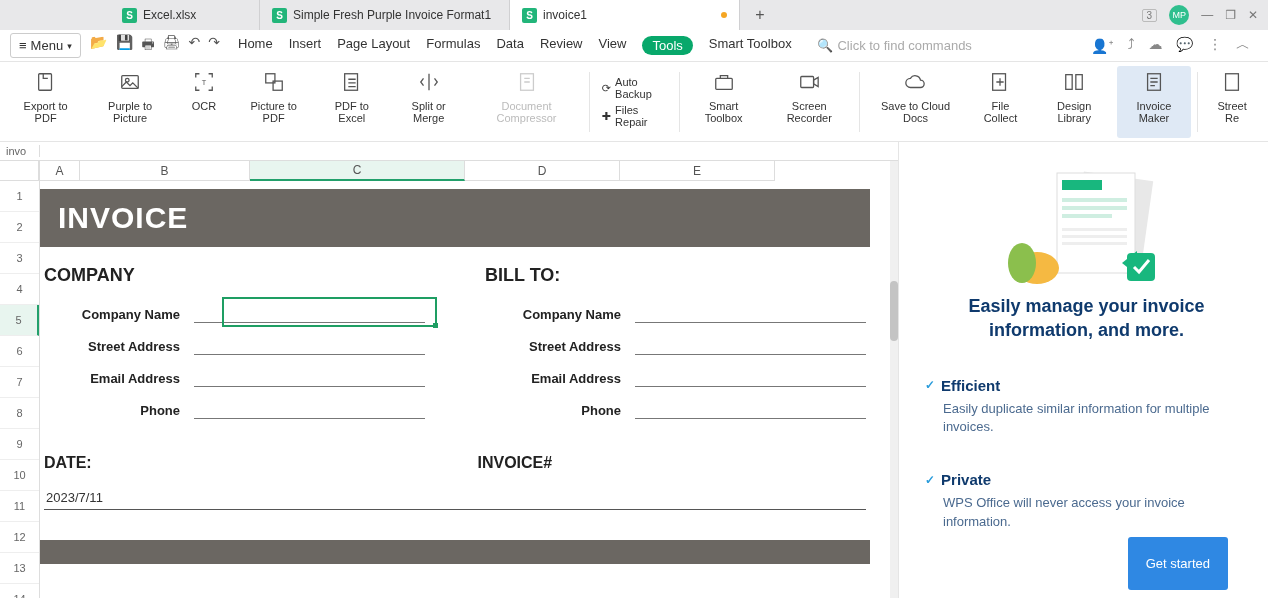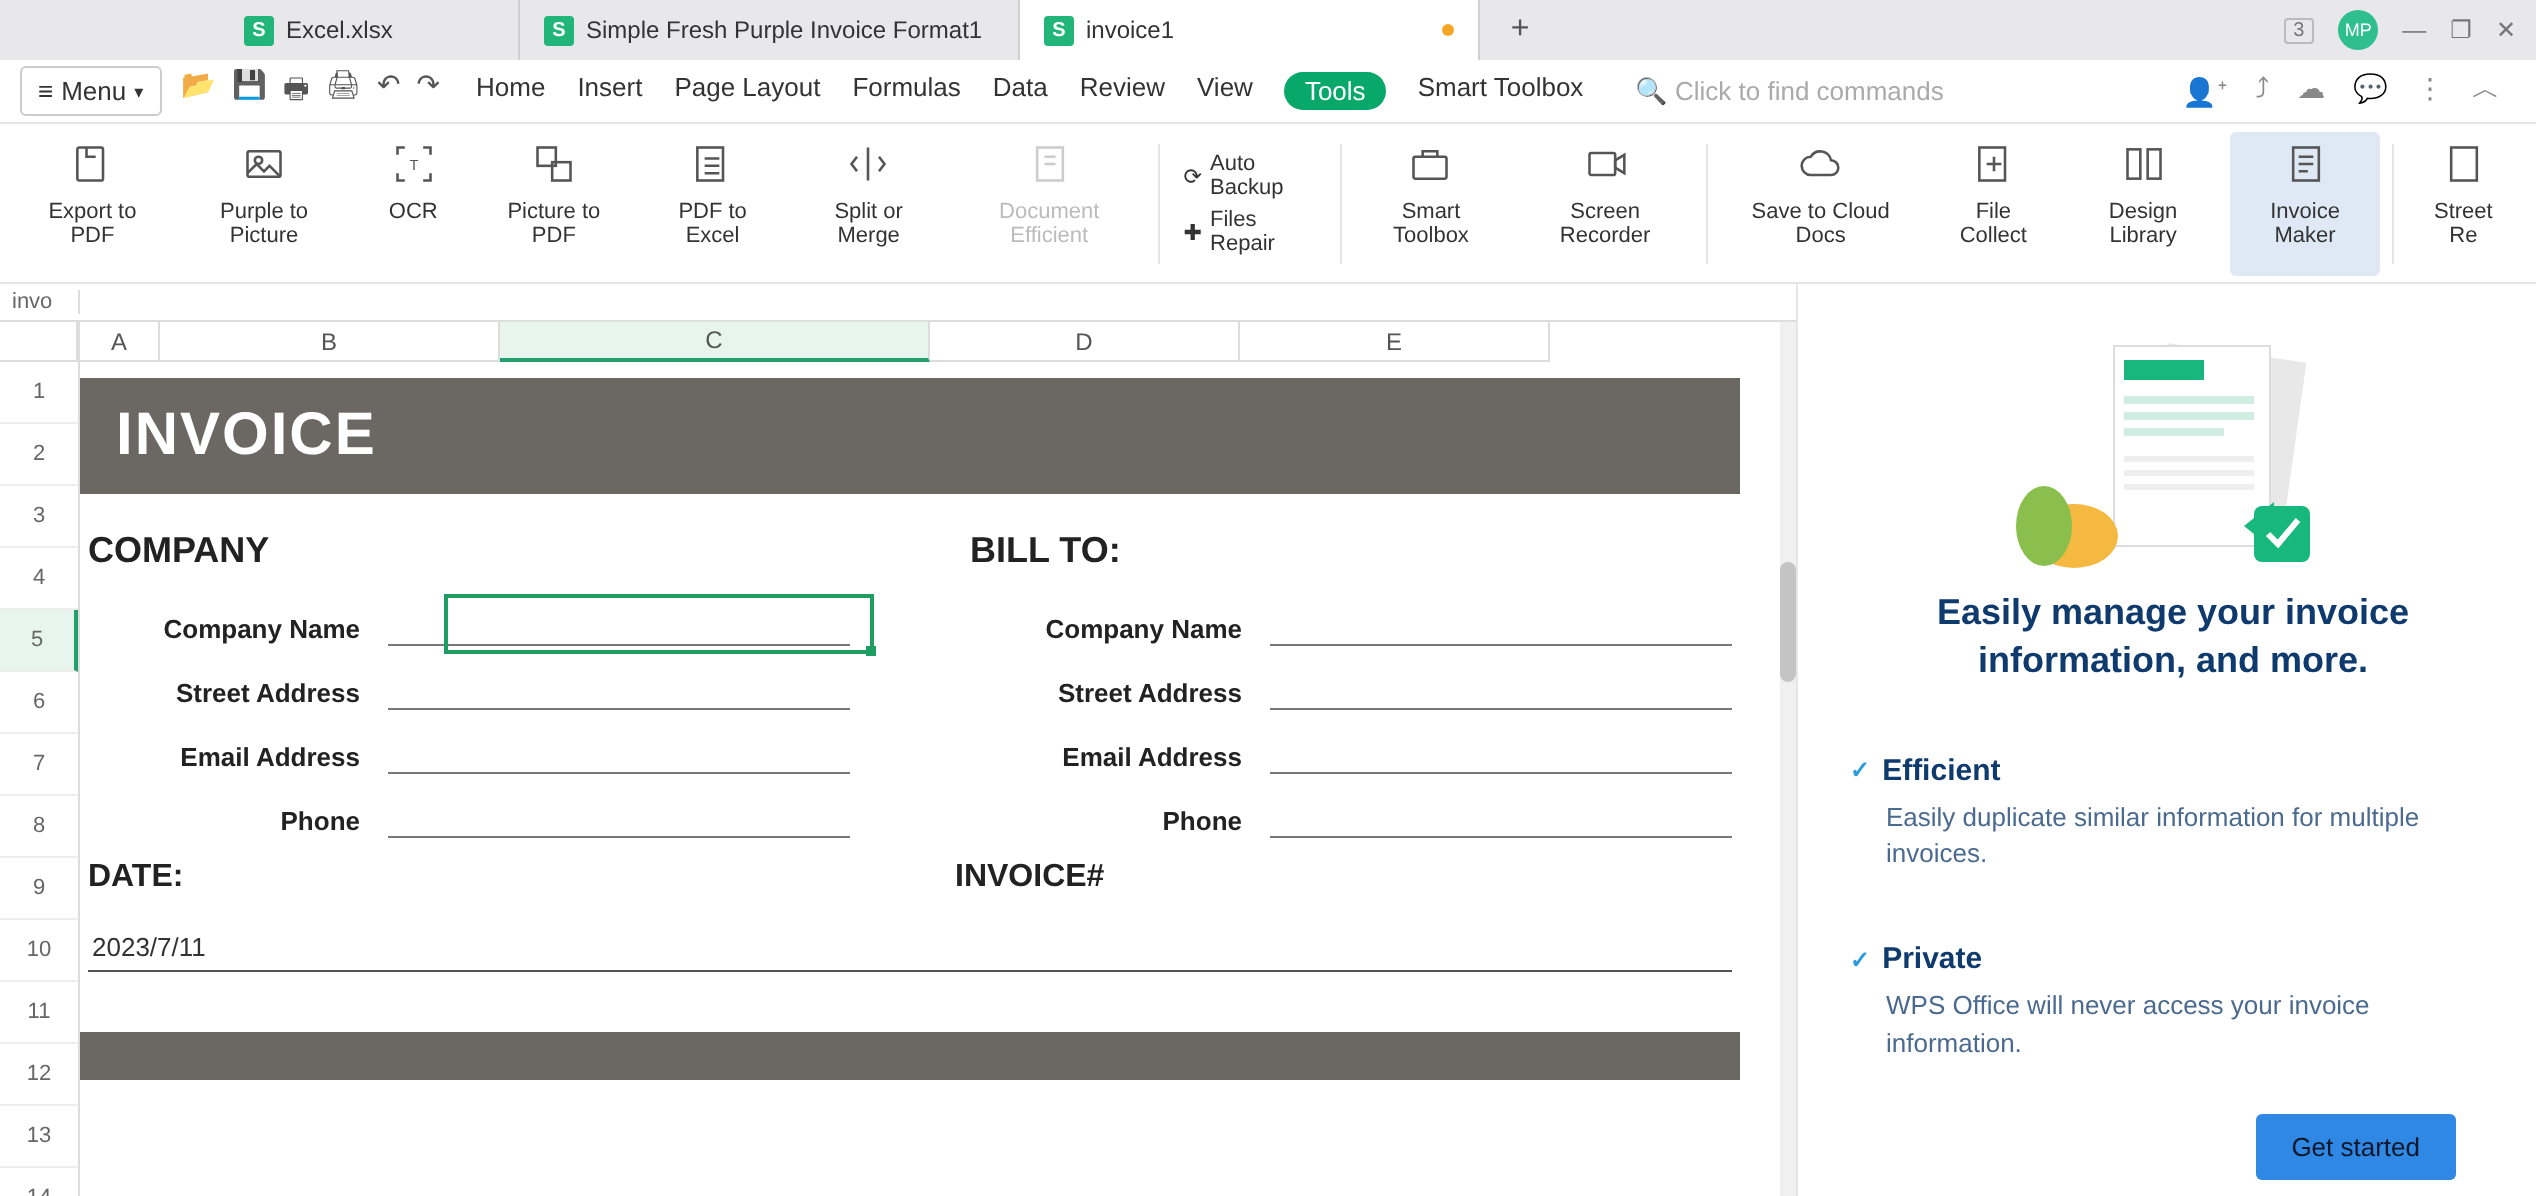--- a/index.html
+++ b/index.html
@@ -208,7 +208,7 @@
           <path d="M9 8h6M9 12h6"></path>
         </svg>
       </span>
-      <span>Document Efficient</span>
+      <span>Document Compressor</span>
     </div>
   <div class="rdiv"></div>
   <div class="rstack">

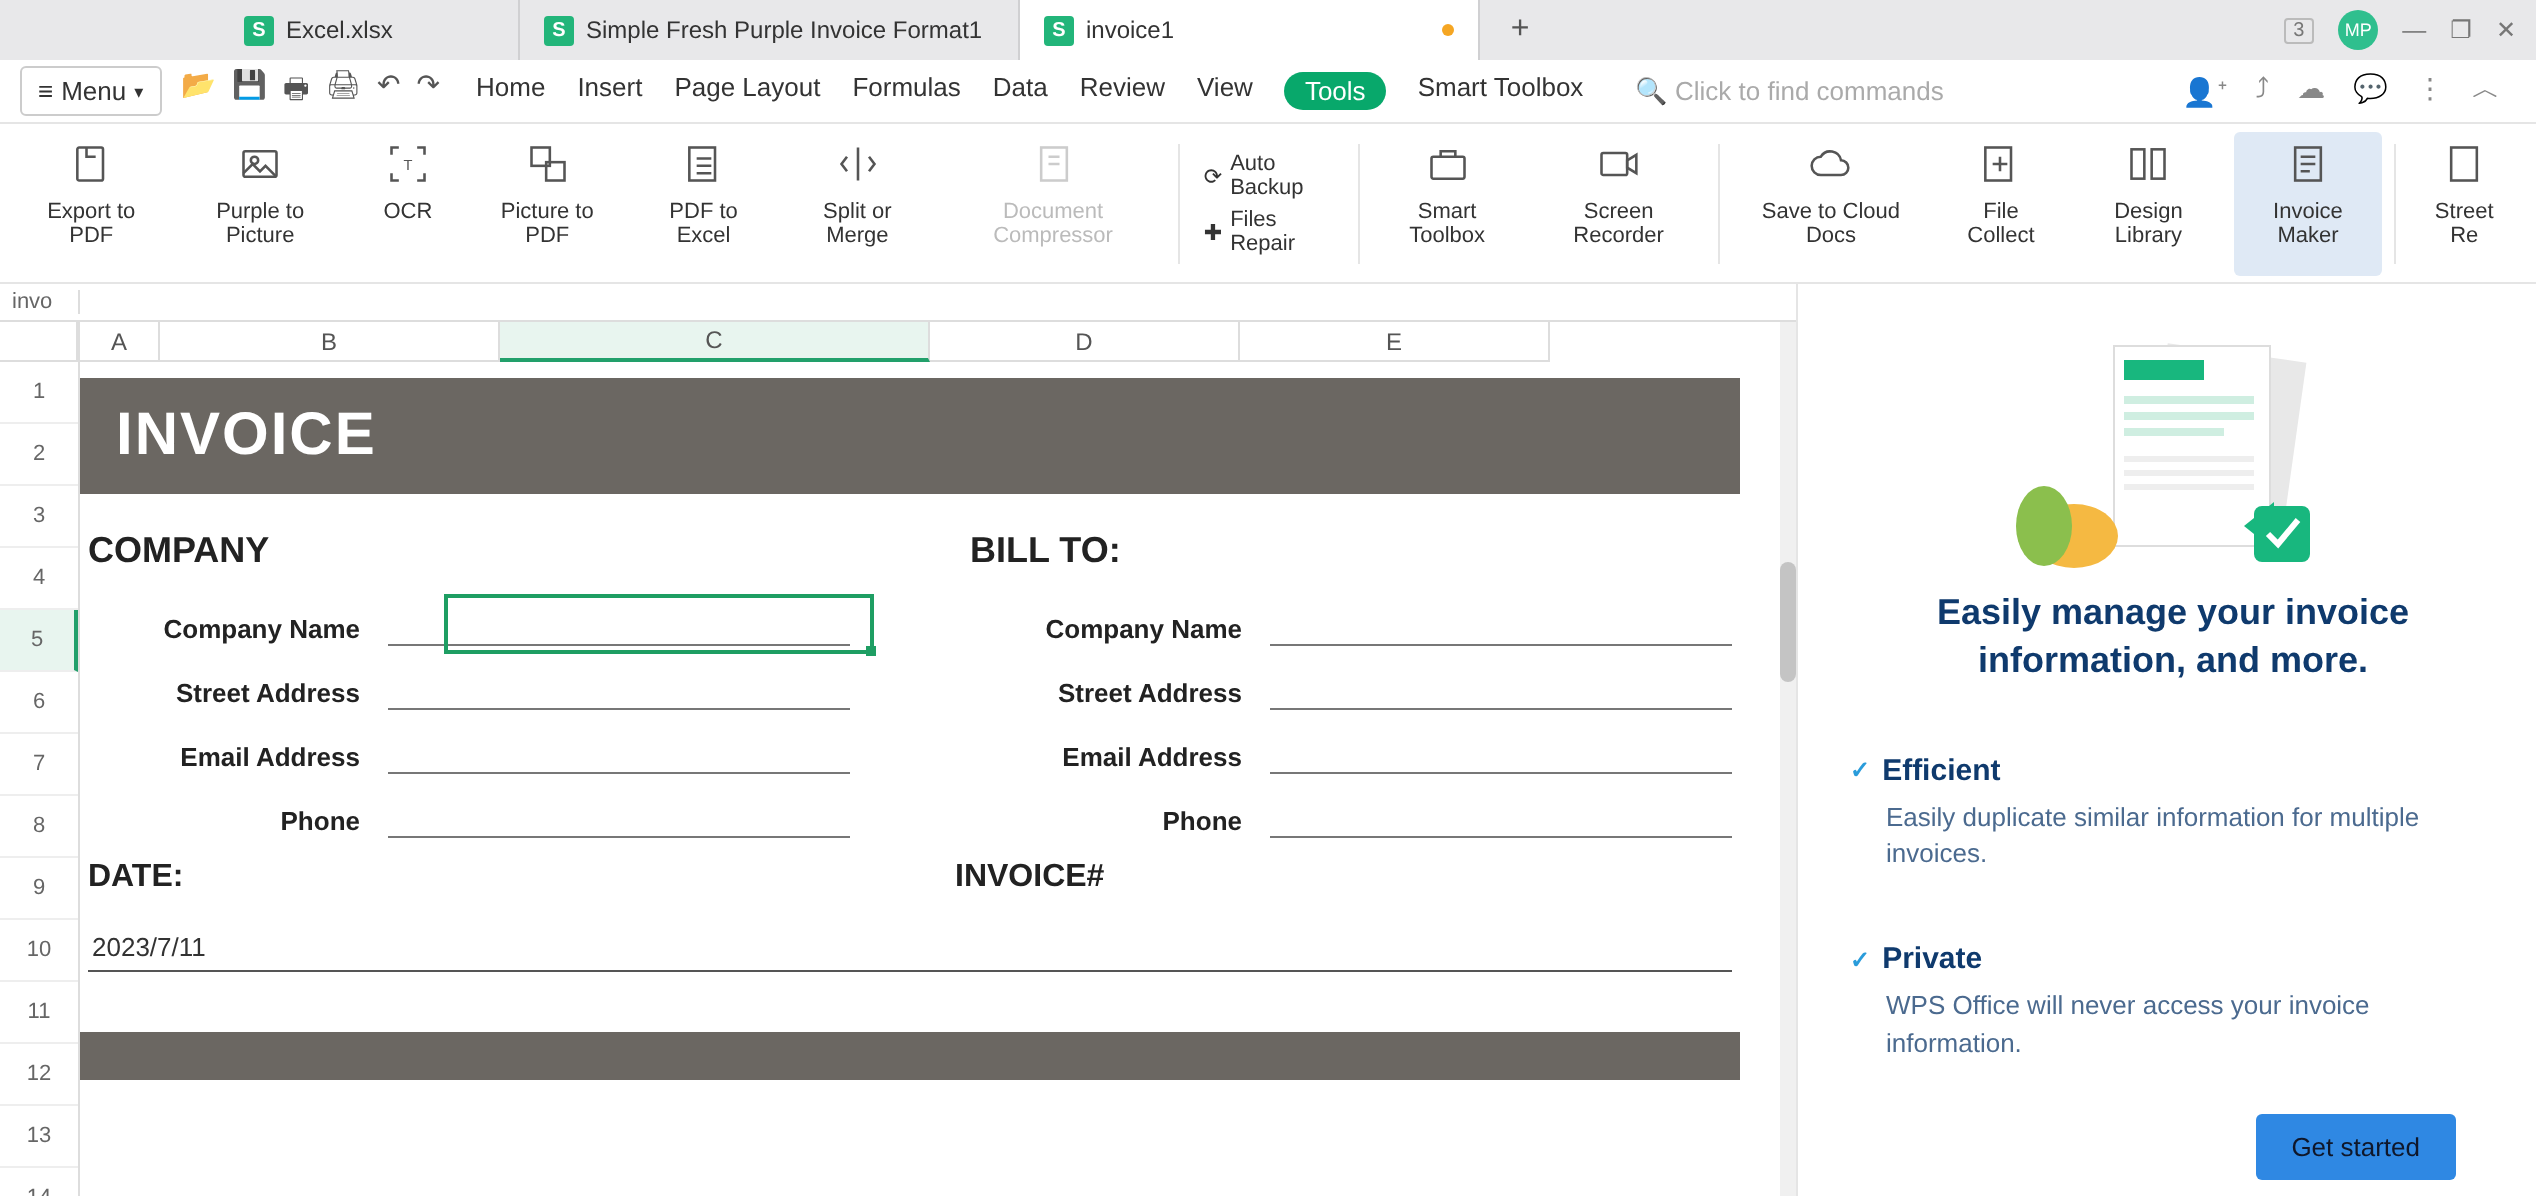--- a/index.html
+++ b/index.html
@@ -64,7 +64,7 @@
 .fld .line{flex:1;border-bottom:1px solid #777;height:18px;}
 .activecell{position:absolute;border:2px solid #1e9e63;pointer-events:none;}
 .activecell::after{content:"";position:absolute;right:-3px;bottom:-3px;width:5px;height:5px;background:#1e9e63;}
-.daterow{display:flex;gap:45px;margin-top:4px;padding:0 4px;}
+.daterow{display:flex;gap:45px;margin-top:28px;padding:0 4px;}
 .daterow .half{flex:1;}
 .dateval{font-size:13px;padding:6px 2px 2px;}
 .tableband{background:#6b6762;height:24px;margin-top:30px;}

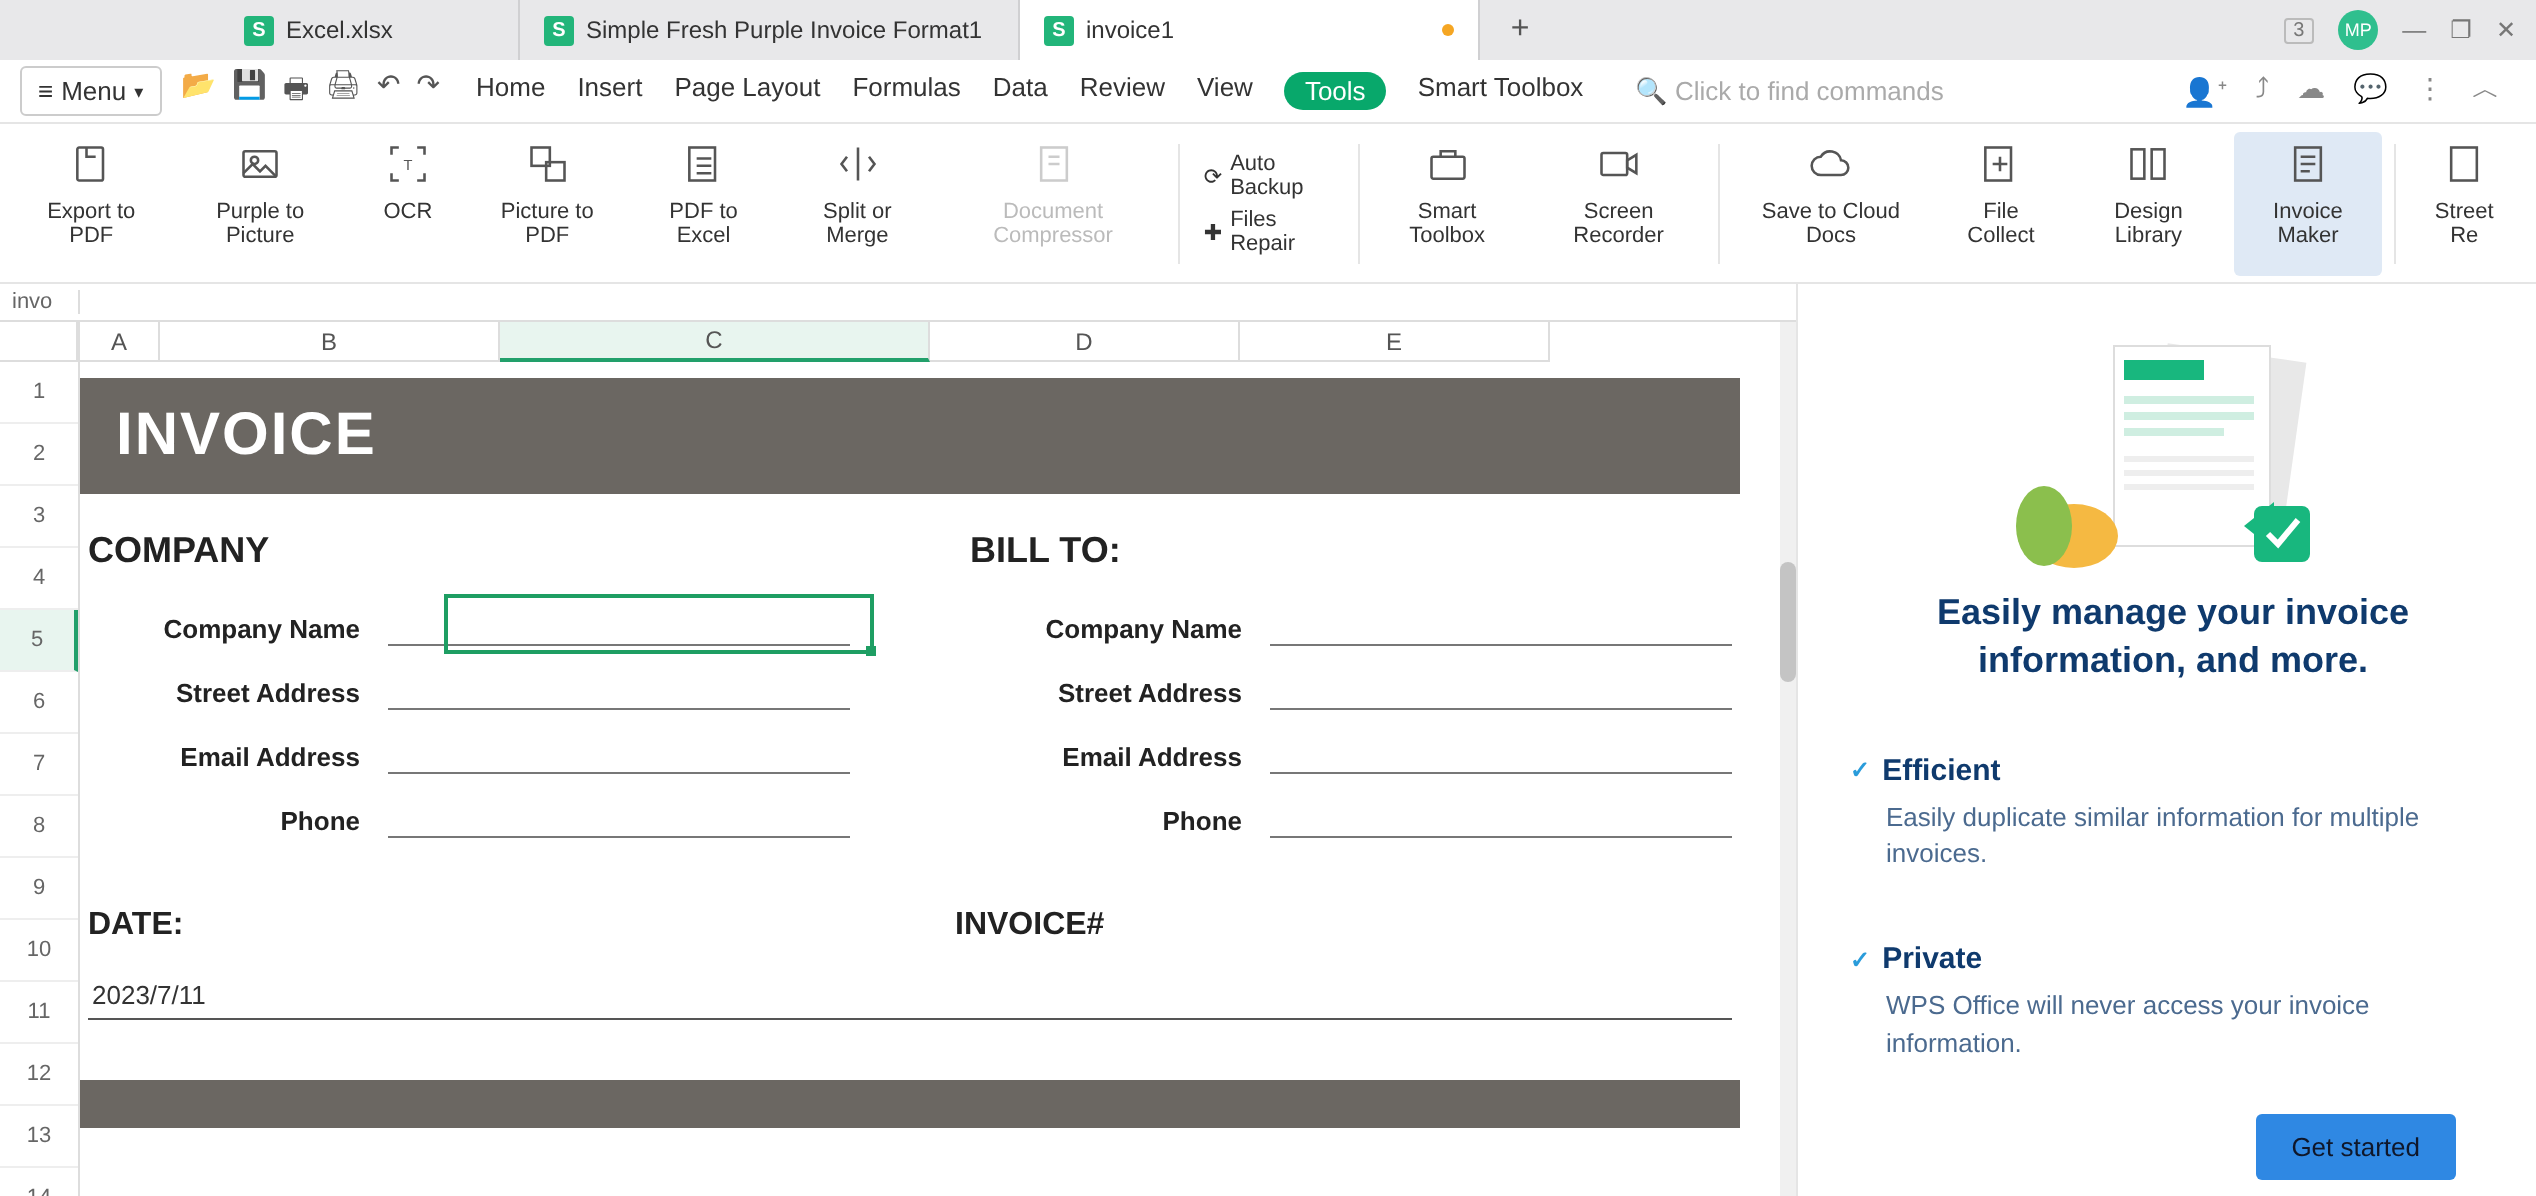--- a/index.html
+++ b/index.html
@@ -81,7 +81,7 @@
 .rp-feat h4{font-size:15px;color:#0f3a6d;font-weight:600;display:flex;align-items:center;gap:6px;}
 .rp-feat h4::before{content:"✓";color:#2a9cdb;font-size:12px;}
 .rp-feat p{font-size:13px;color:#4b6a8f;margin:6px 0 0 18px;line-height:1.45;}
-.rp-cta{position:absolute;bottom:8px;right:40px;background:#2f88e3;color:#0f172a;padding:9px 18px;border-radius:3px;font-size:13px;}
+.rp-cta{position:absolute;bottom:8px;right:40px;background:#2f88e3;color:#ffffff;padding:19px 18px;border-radius:3px;font-size:13px;}
 .faded-bg{position:absolute;inset:0;opacity:.08;pointer-events:none;padding:16px;}
 
 svg.icon16{width:22px;height:22px;}

